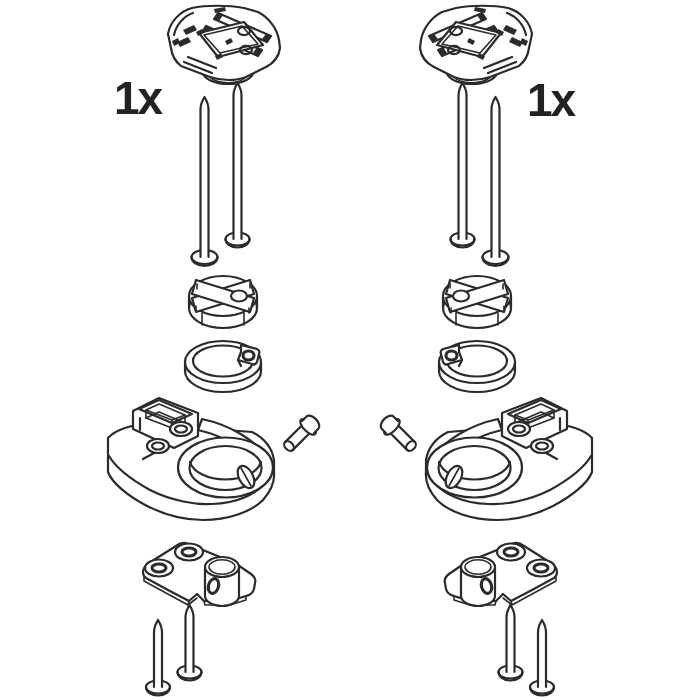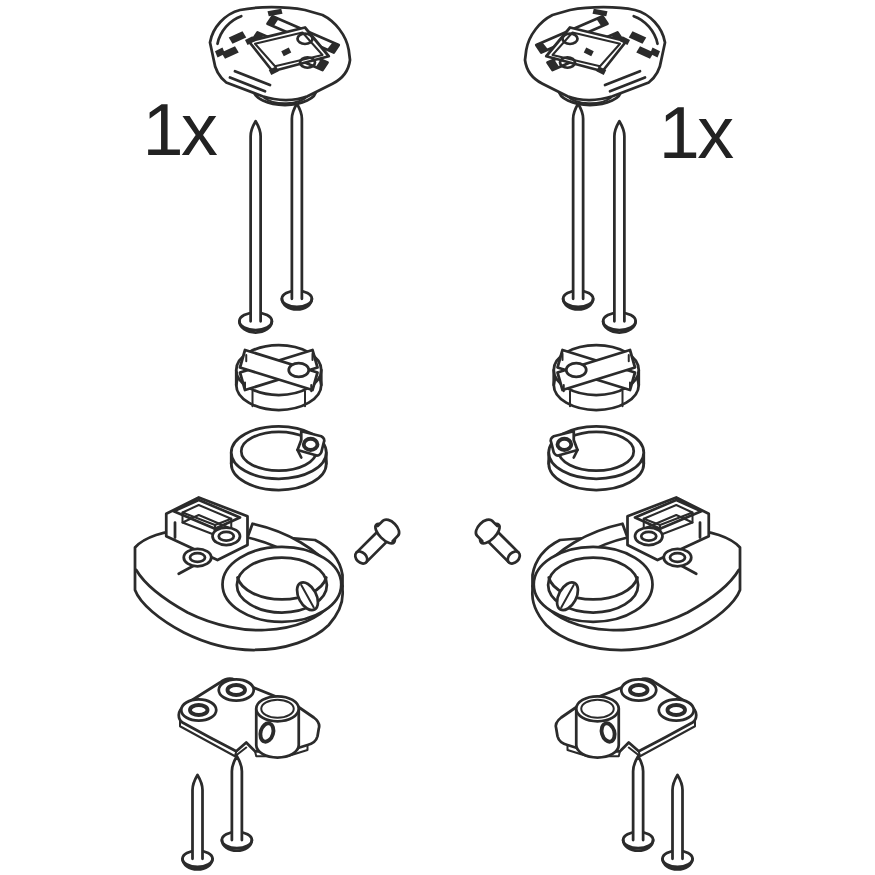--- a/index.html
+++ b/index.html
@@ -13,7 +13,7 @@
   .k{fill:var(--line);stroke:none;}
   .s3{stroke-width:3.1;}
   .s16{stroke-width:1.6;}
-  .qty{position:absolute;font-weight:400;font-size:59px;line-height:1;color:#222;
+  .qty{position:absolute;font-weight:700;font-size:46px;line-height:1;color:#222;
        letter-spacing:-2px;user-select:none;}
   .qty-left{left:114px;top:75px;}
   .qty-right{left:527px;top:77px;}

